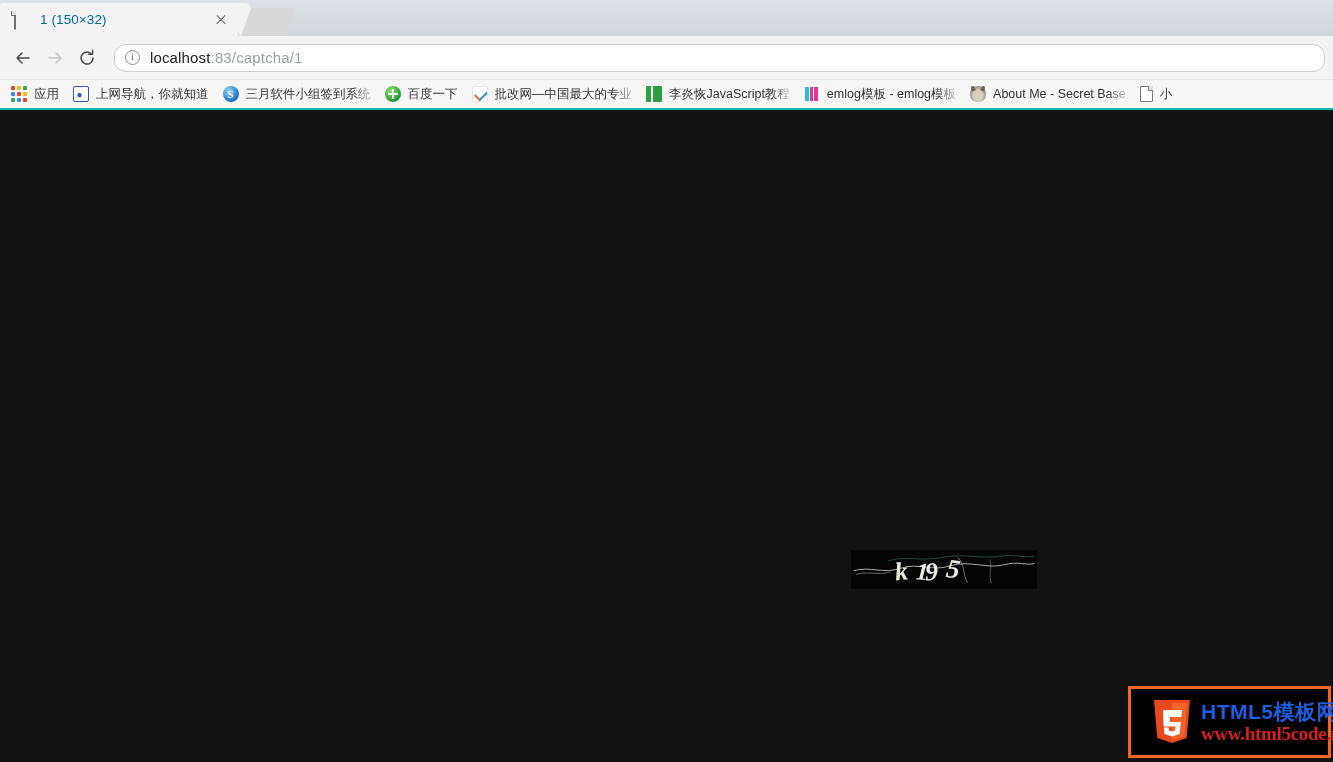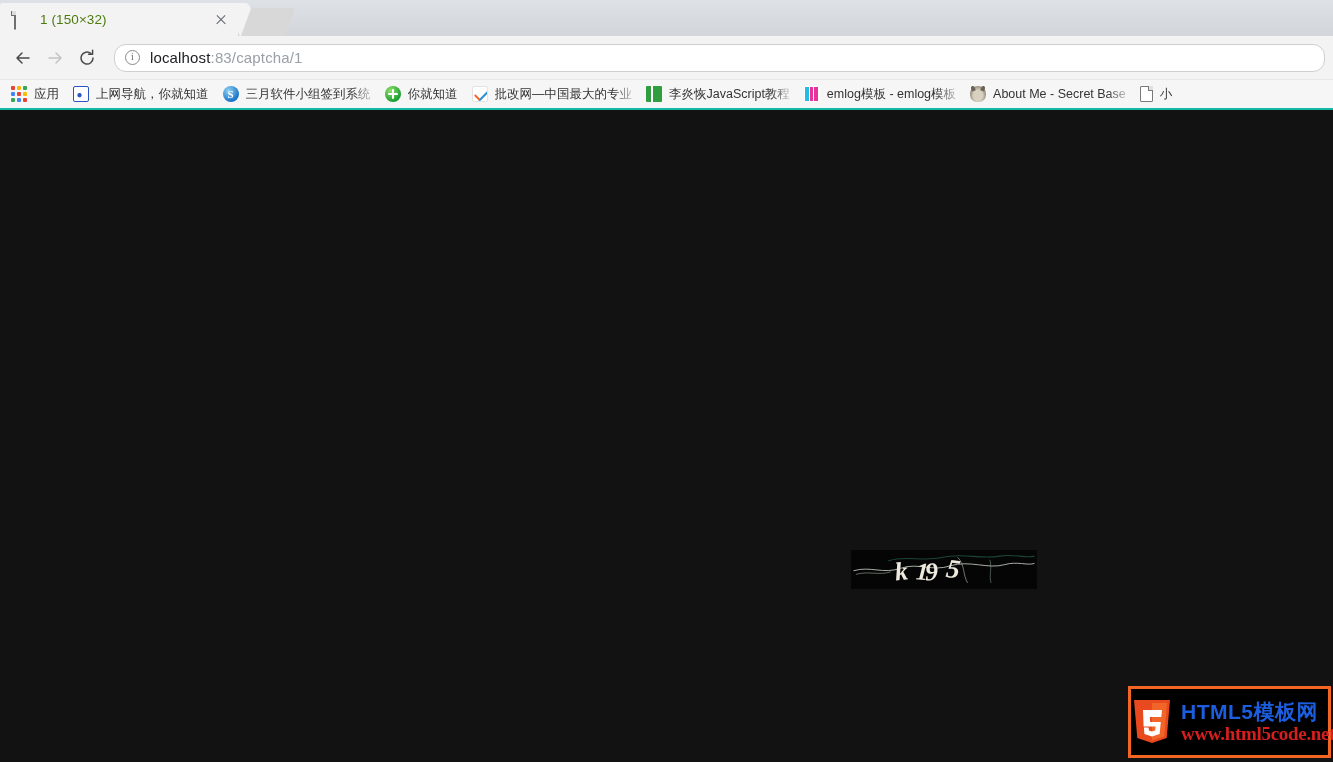--- a/index.html
+++ b/index.html
@@ -86,7 +86,7 @@
   .tab-title {
     flex: 1 1 auto;
     font-size: 13.5px;
-    color: #4d7c0f;
+    color: #0369a1;
     white-space: nowrap;
     overflow: hidden;
     letter-spacing: 0.1px;

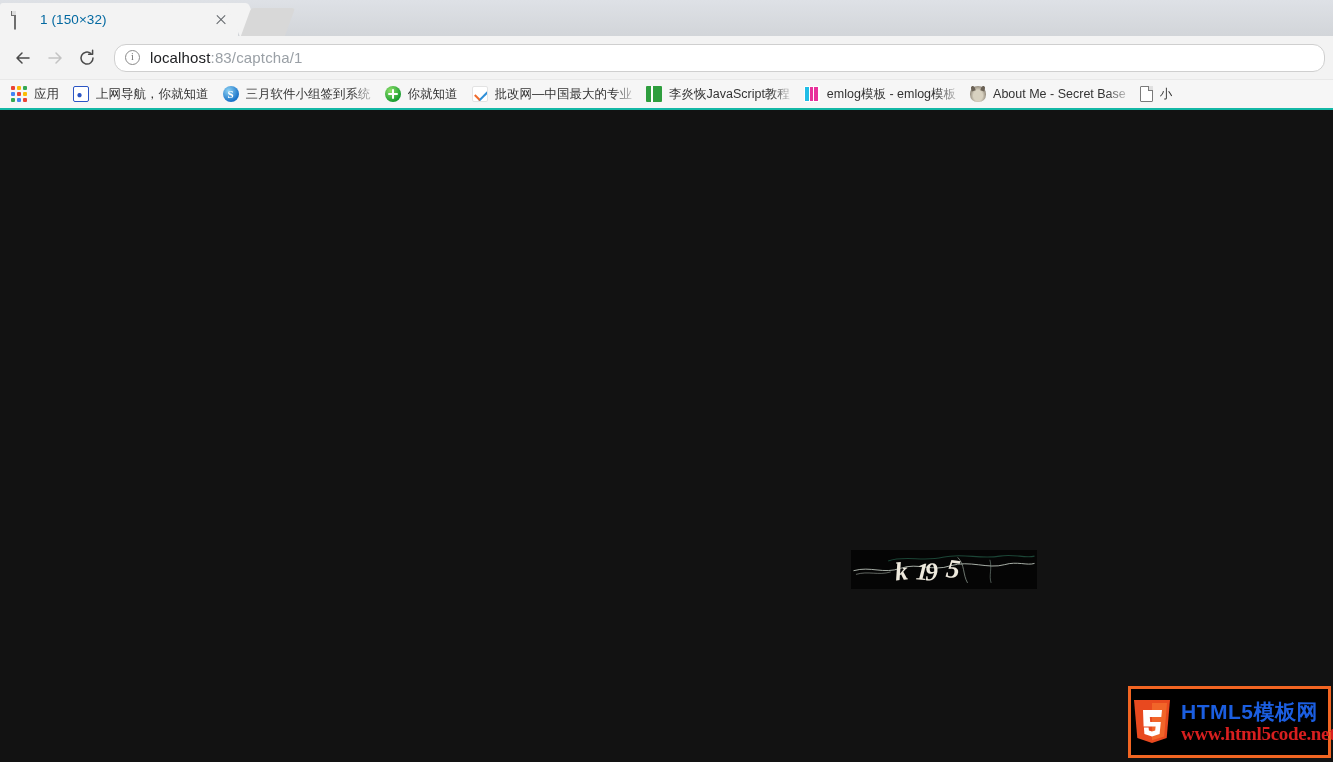--- a/index.html
+++ b/index.html
@@ -484,7 +484,7 @@
 
     <div class="bm">
       <span class="fav fav-green"></span>
-      <span class="bm-label">你就知道</span>
+      <span class="bm-label">百度一下</span>
     </div>
 
     <div class="bm fade">

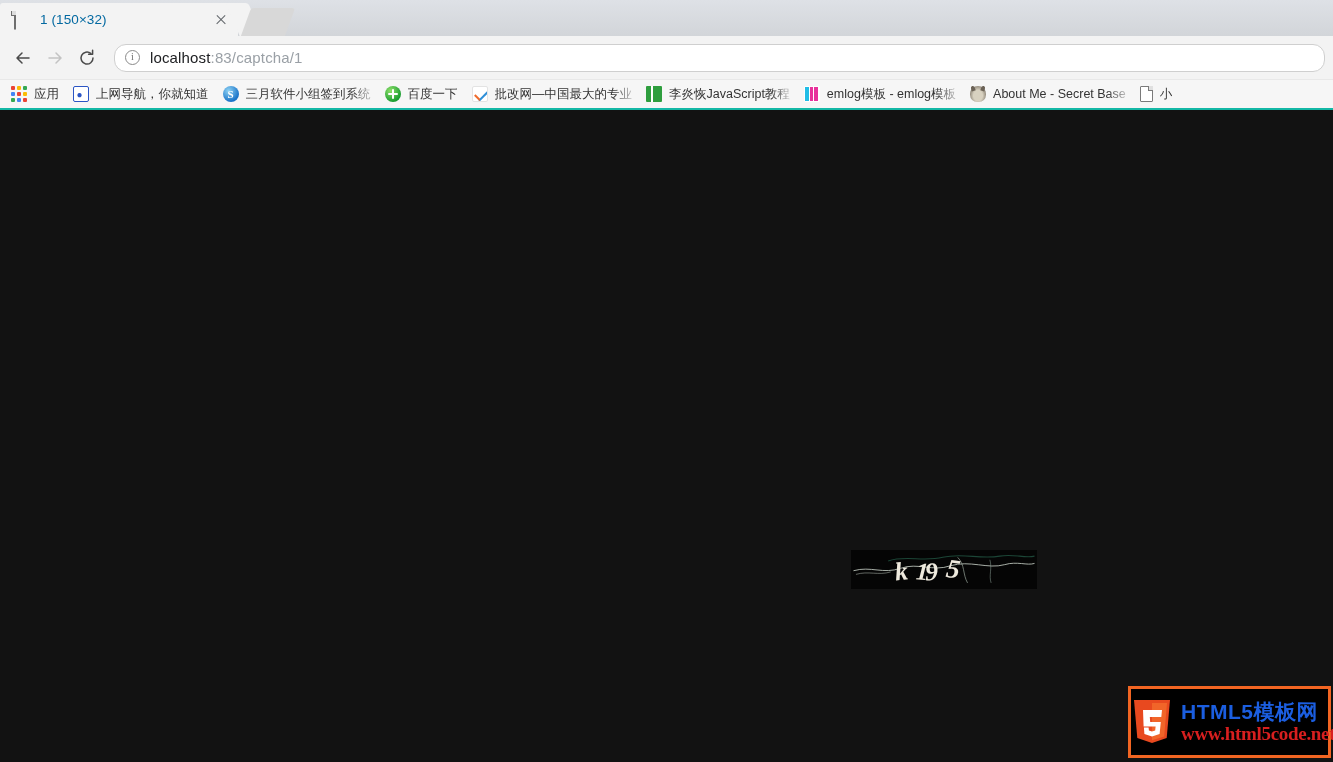--- a/index.html
+++ b/index.html
@@ -377,7 +377,7 @@
     box-sizing: border-box;
     display: flex;
     align-items: center;
-    padding-left: 0;
+    padding-left: 20px;
   }
   .wm-logo {
     flex: 0 0 auto;

